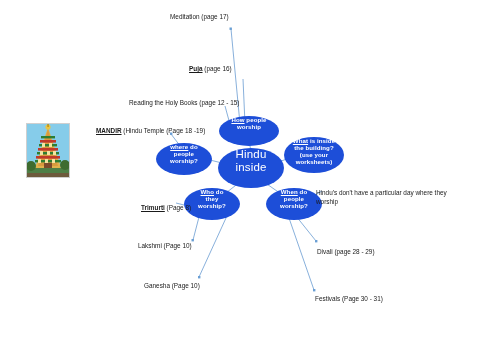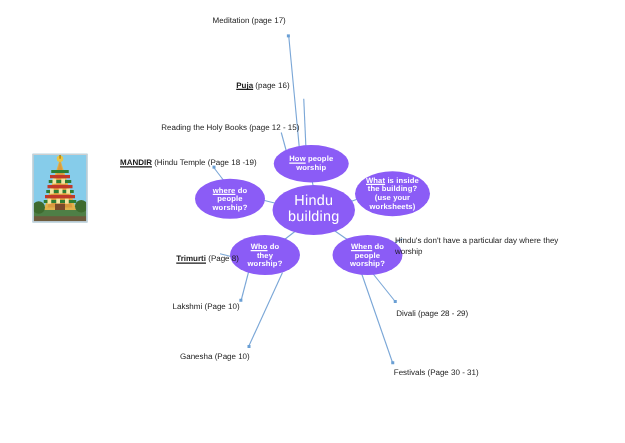--- a/index.html
+++ b/index.html
@@ -27,10 +27,10 @@
   }
   .bubble {
     position: absolute;
-    background: #8b5cf6;
+    background: #1d4ed8;
     border-radius: 50%;
     display: flex;
-    align-items: center;
+    align-items: flex-start;
     justify-content: center;
     text-align: center;
     color: #ffffff;

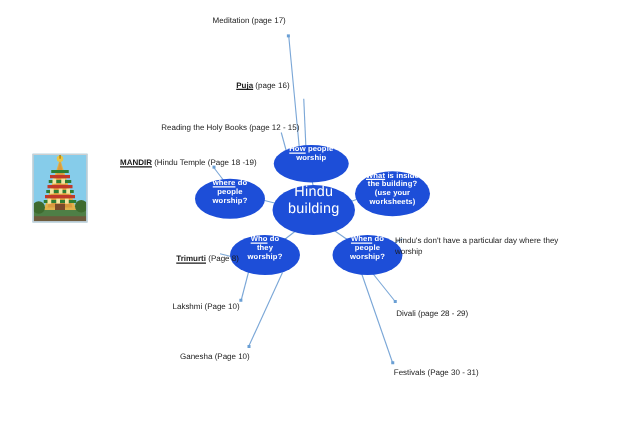--- a/index.html
+++ b/index.html
@@ -155,7 +155,7 @@
   </div>
 
   <div class="bubble center-bubble" style="left:218px; top:148px; width:66px; height:40px;">
-    <span class="btxt"><span>Hindu</span><br><span>building</span></span>
+    <span class="btxt"><span>Hindu</span><br><span>inside</span></span>
   </div>
 
   <div class="bubble spoke-bubble" style="left:219px; top:116px; width:60px; height:30px;">

